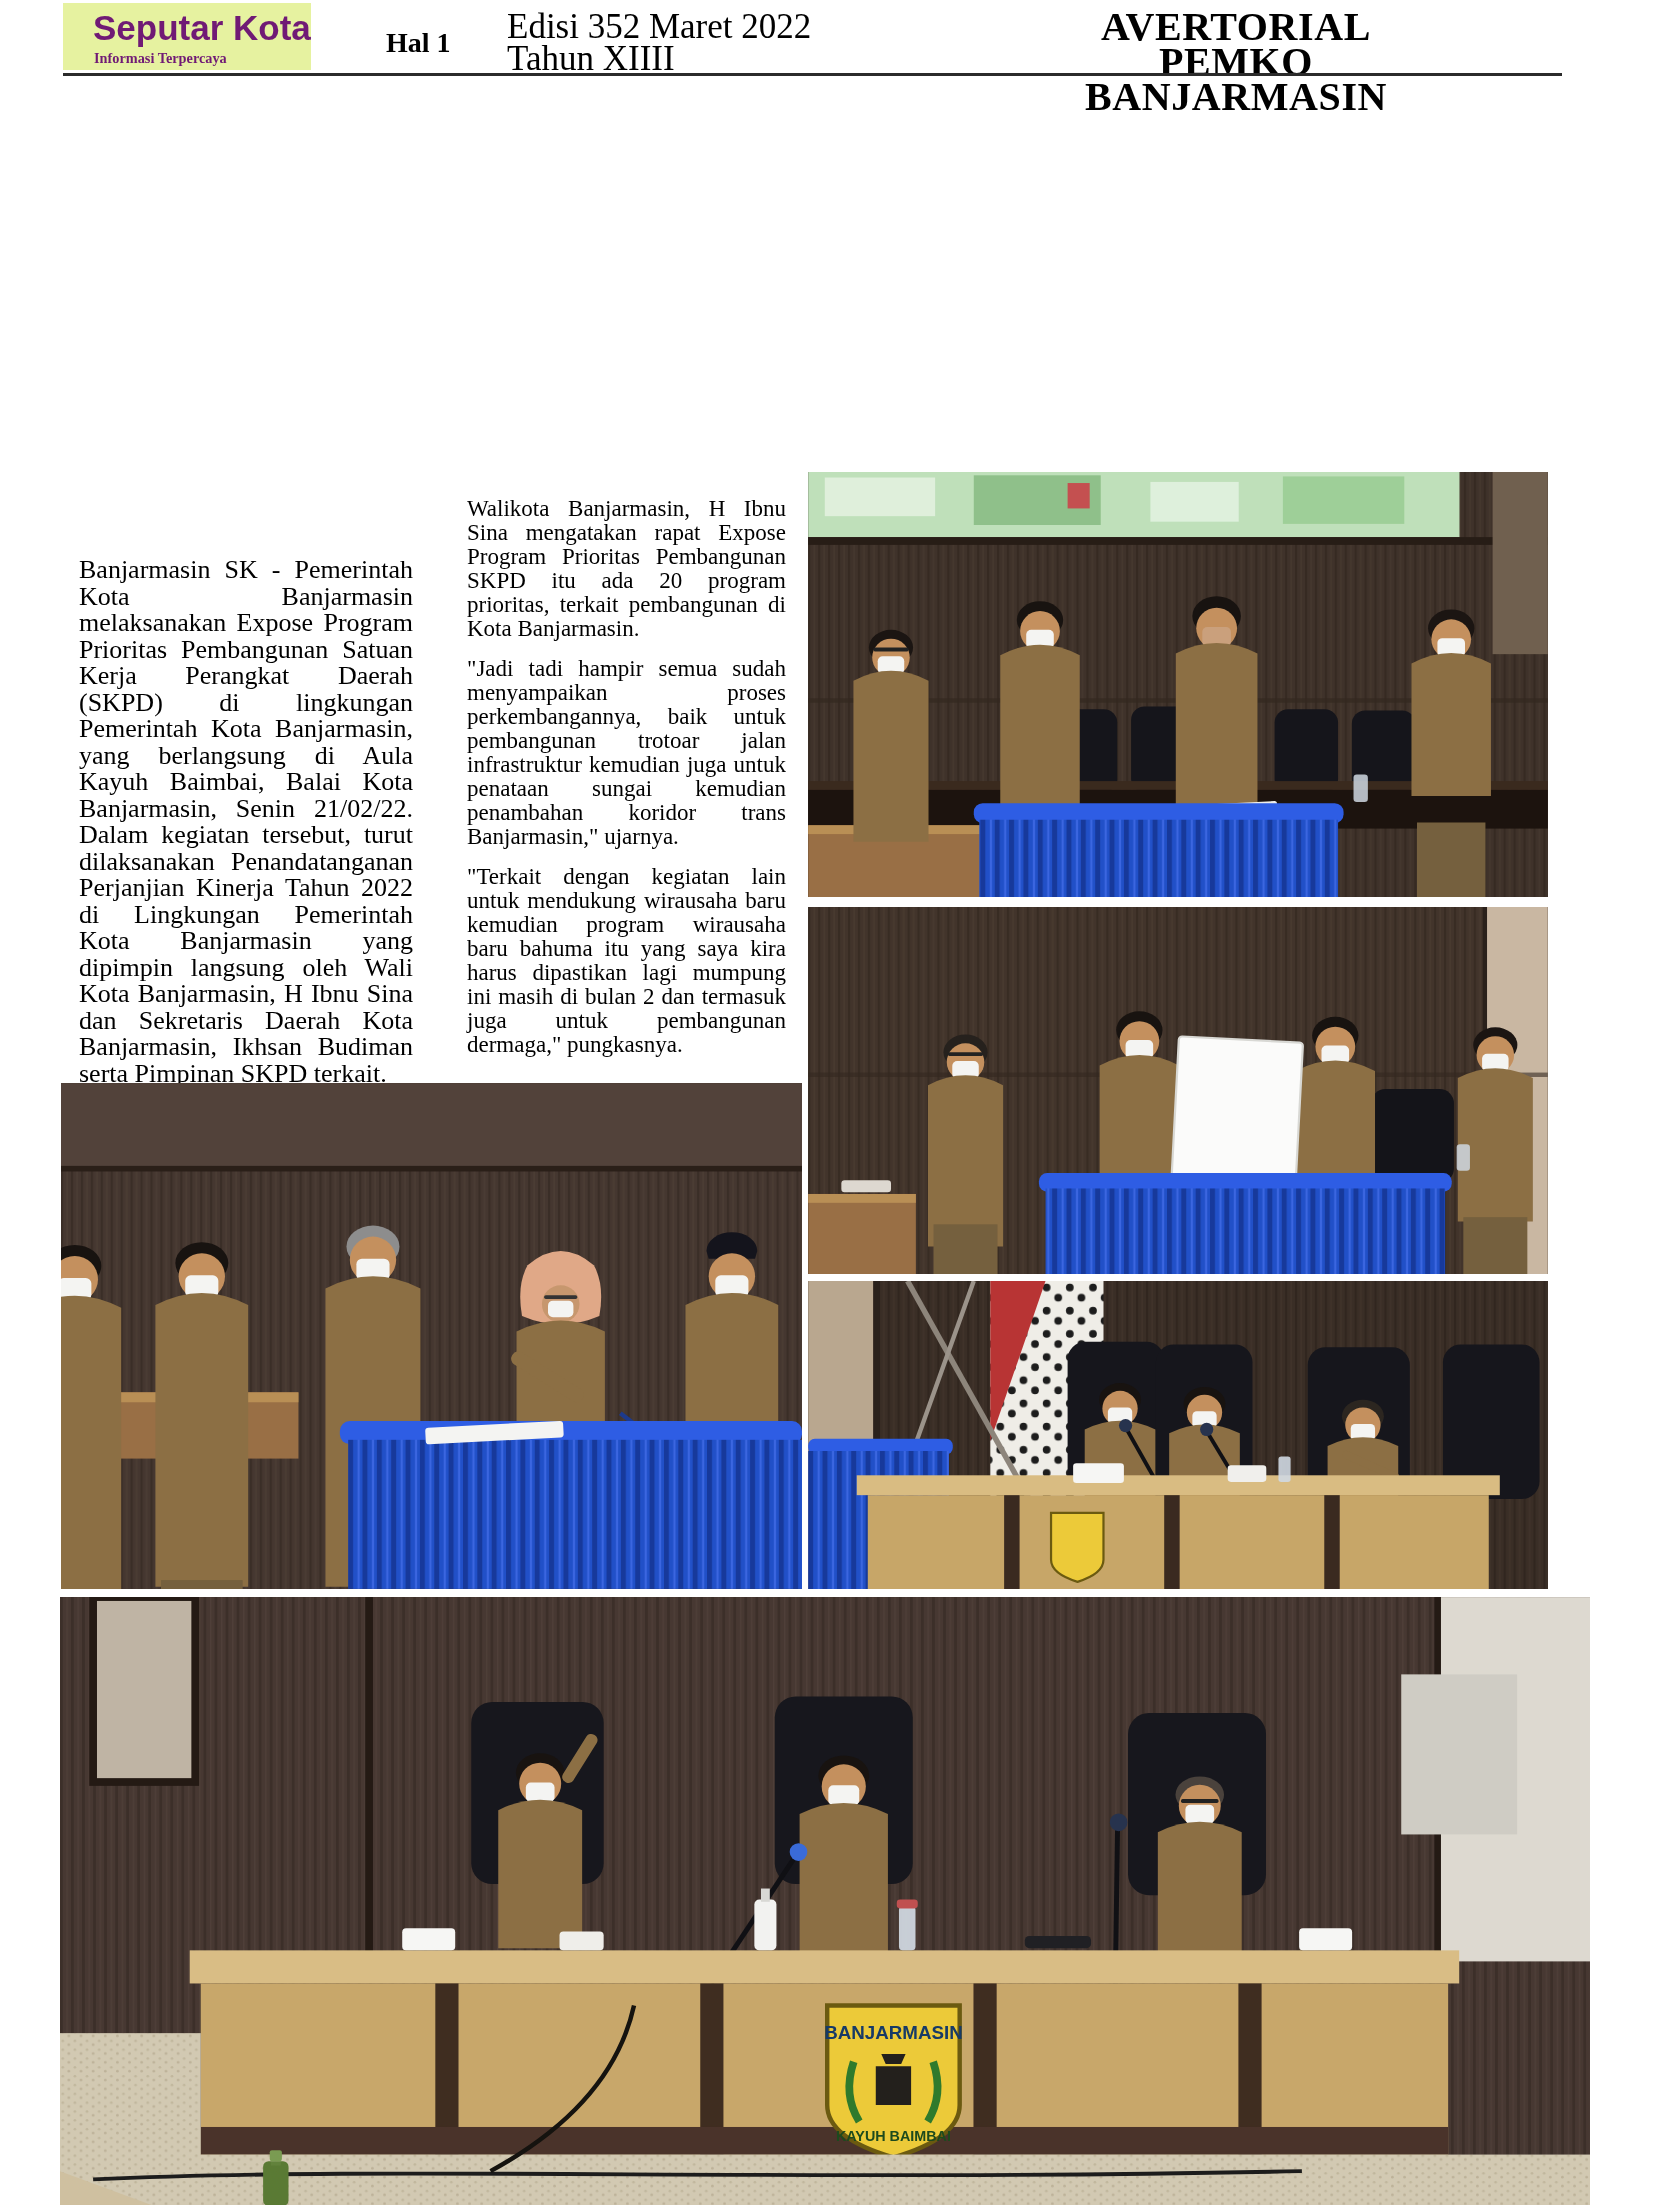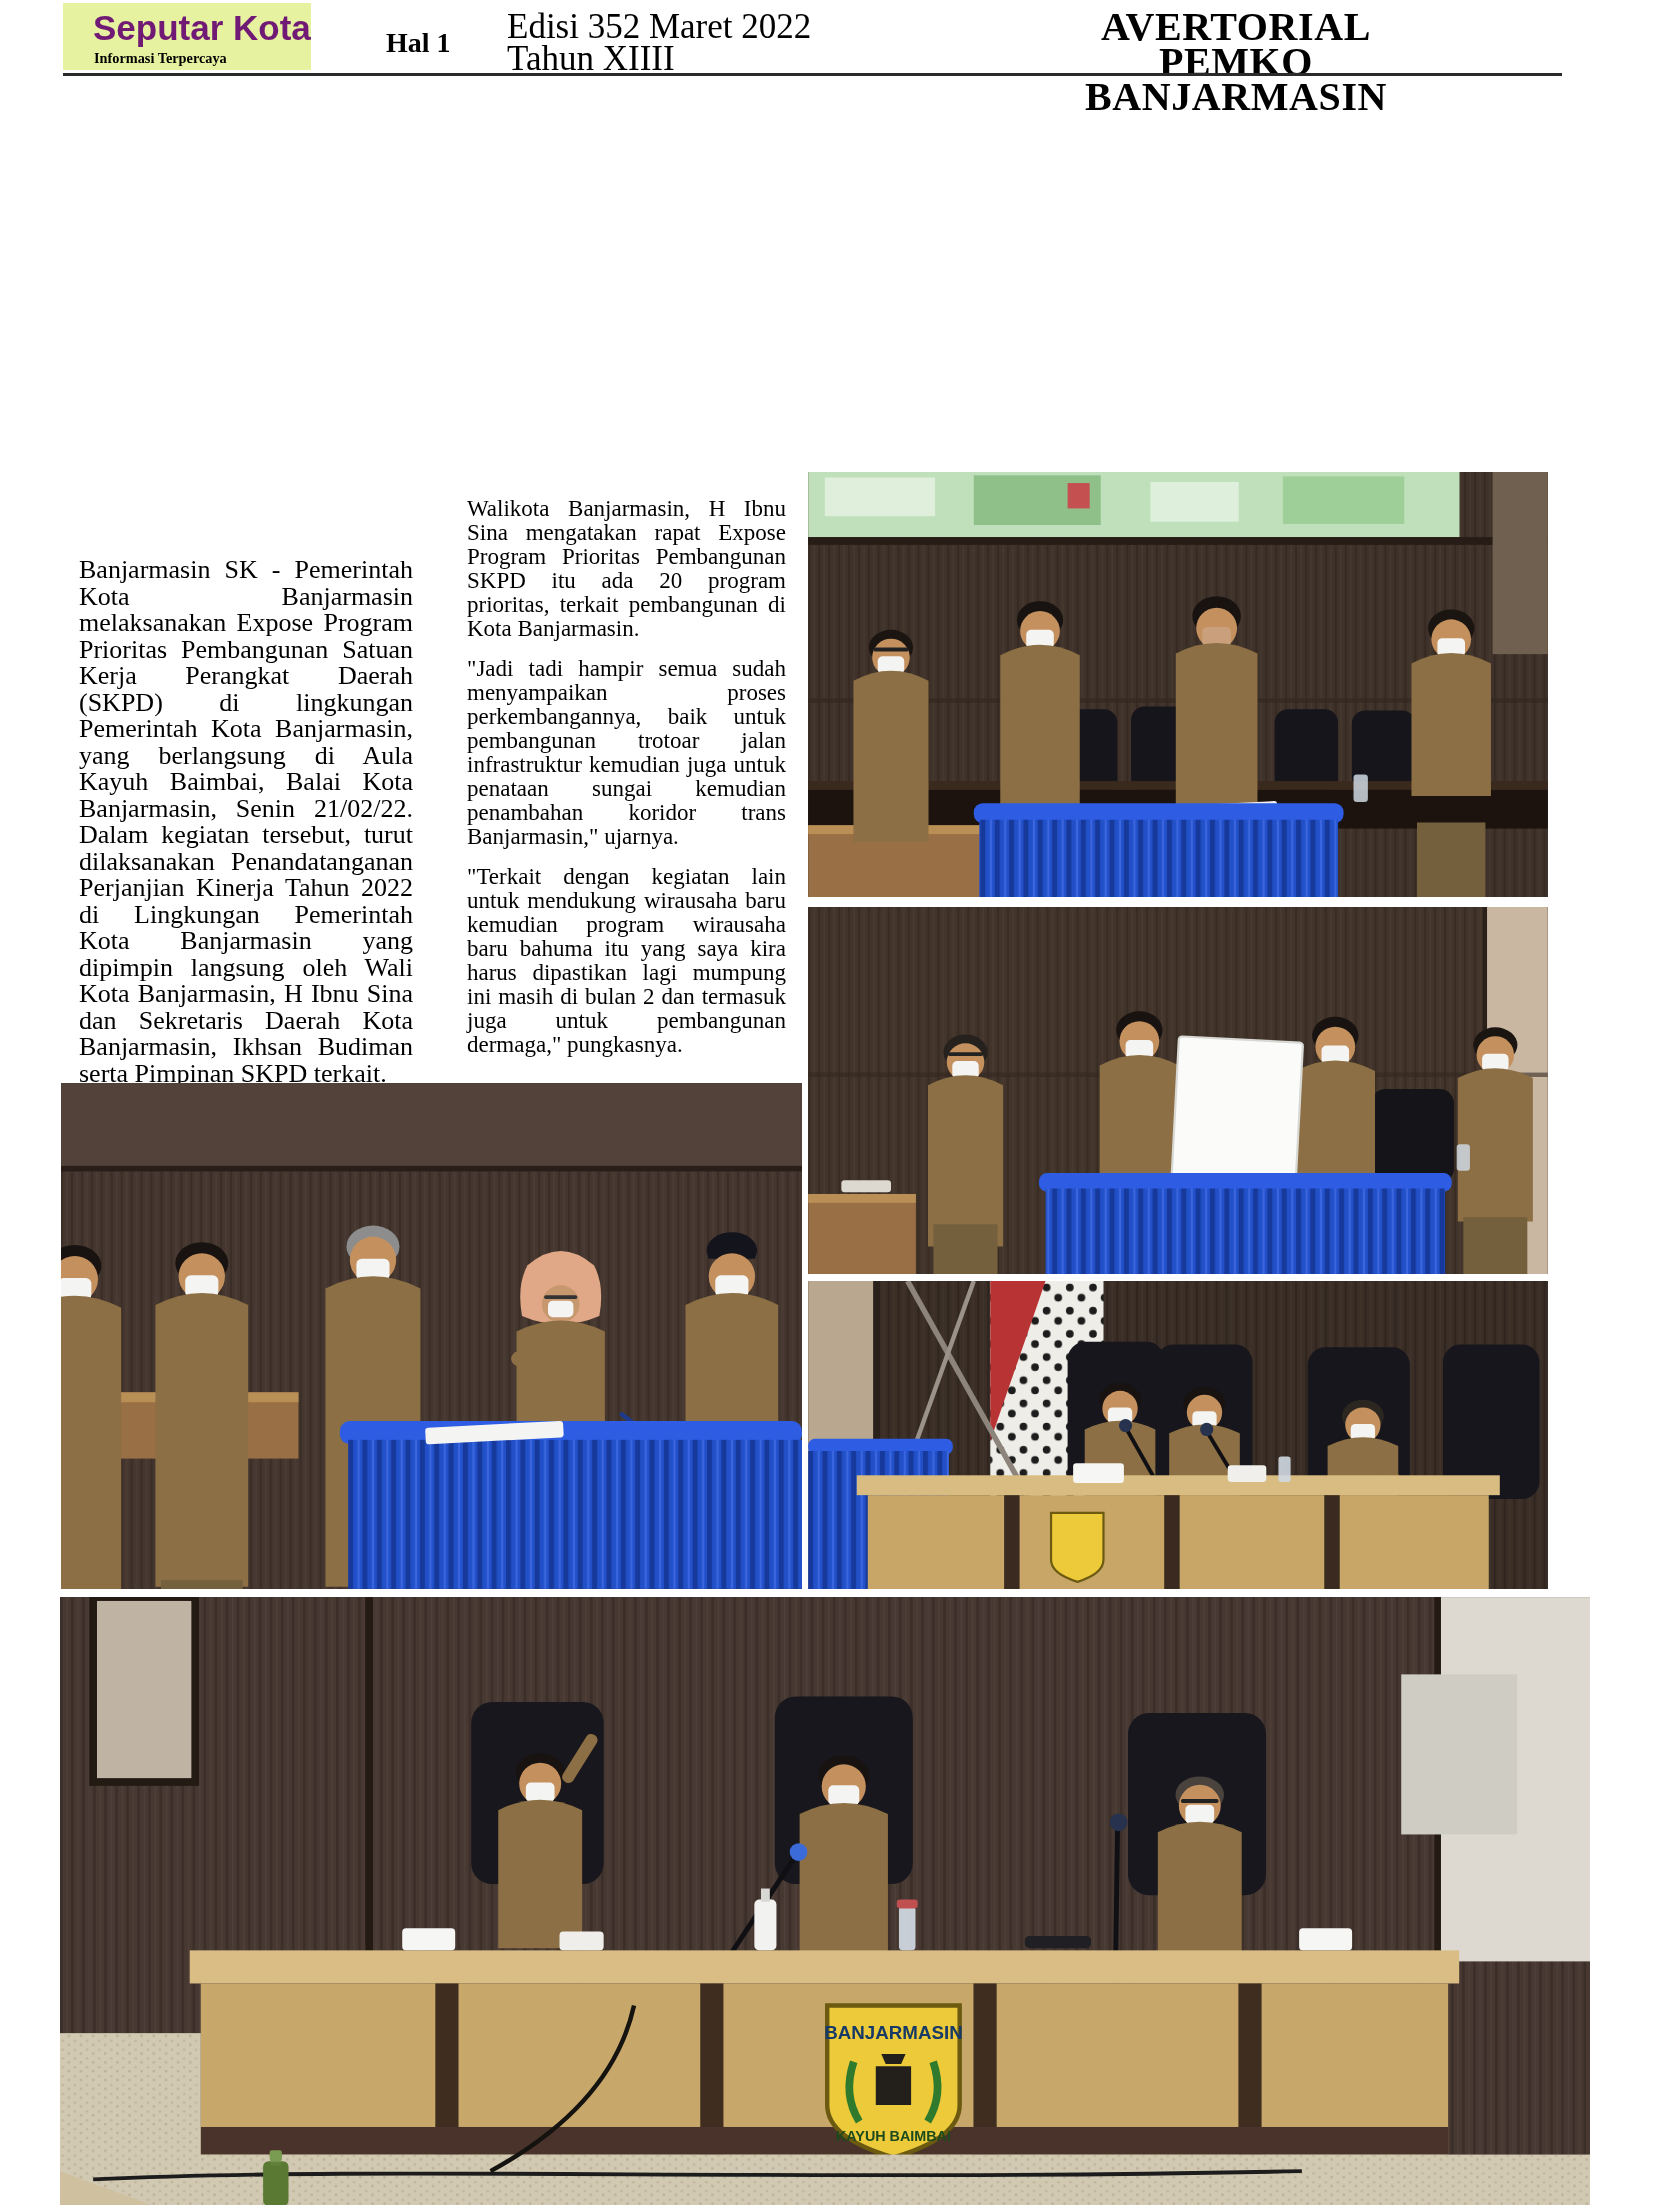--- a/index.html
+++ b/index.html
@@ -10,7 +10,7 @@
   .logo-box{left:63px;top:3.3px;width:248px;height:67px;background:#e6f2a0;}
   .logo-title{position:absolute;left:30px;top:4.4px;font-family:"Liberation Sans",sans-serif;
               font-weight:bold;font-size:35px;color:#701a75;letter-spacing:0px;}
-  .logo-tagline{position:absolute;left:31px;top:47px;font-weight:bold;font-size:14.3px;color:#000000;}
+  .logo-tagline{position:absolute;left:31px;top:47px;font-weight:bold;font-size:14.3px;color:#701a75;}
   .hal{left:386px;top:26.5px;font-weight:bold;font-size:28px;}
   .edition{left:507px;top:11px;font-size:35px;line-height:32px;}
   .advertorial{left:1021px;top:8.8px;width:430px;text-align:center;font-weight:bold;

